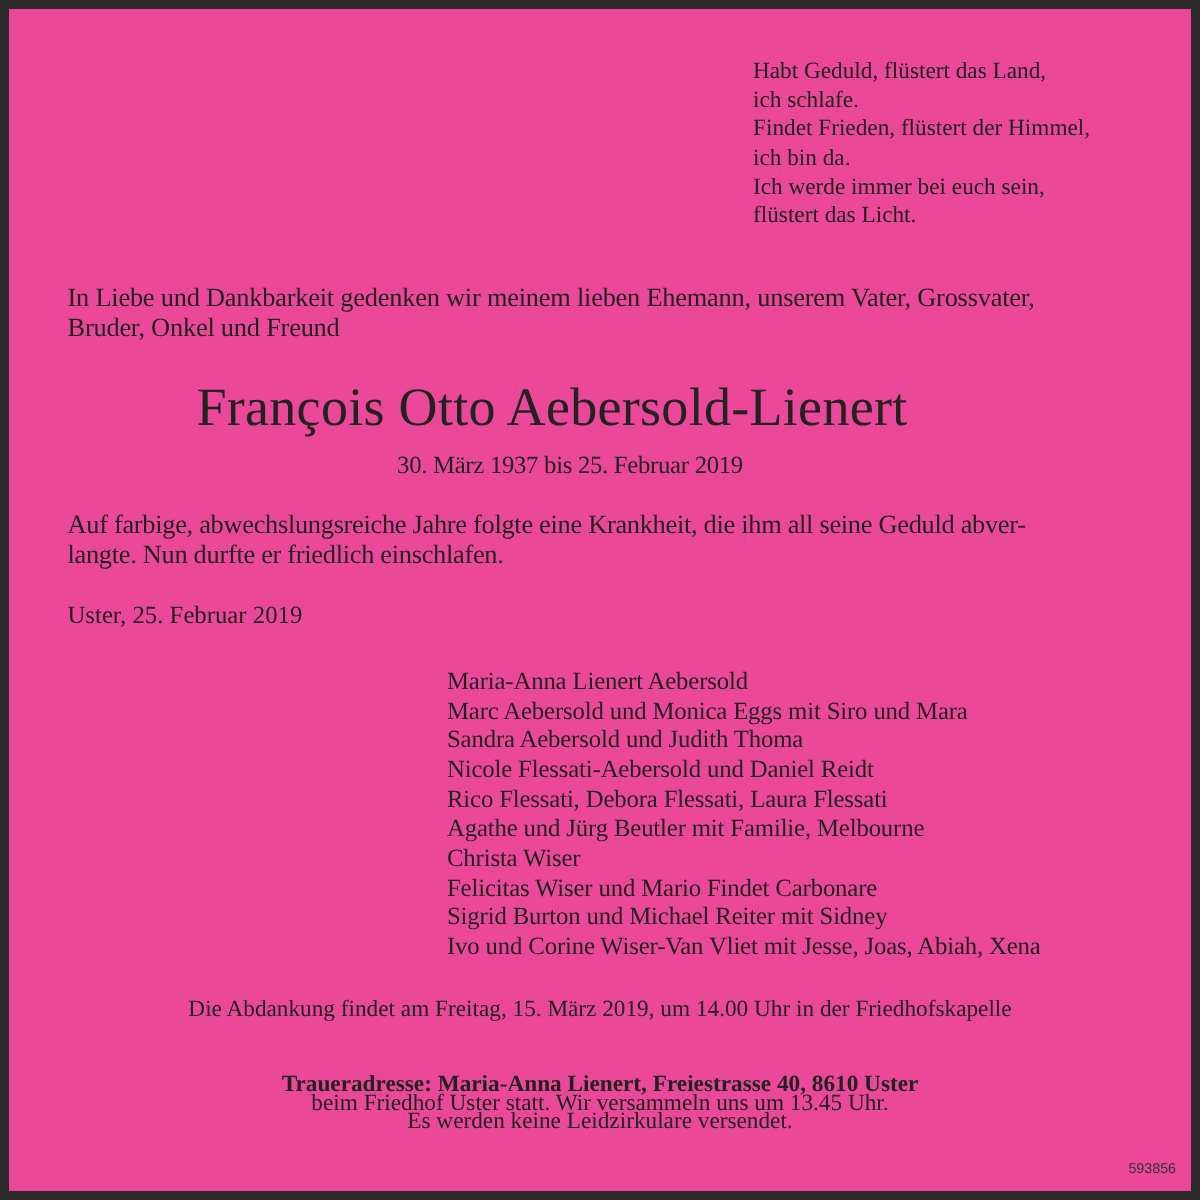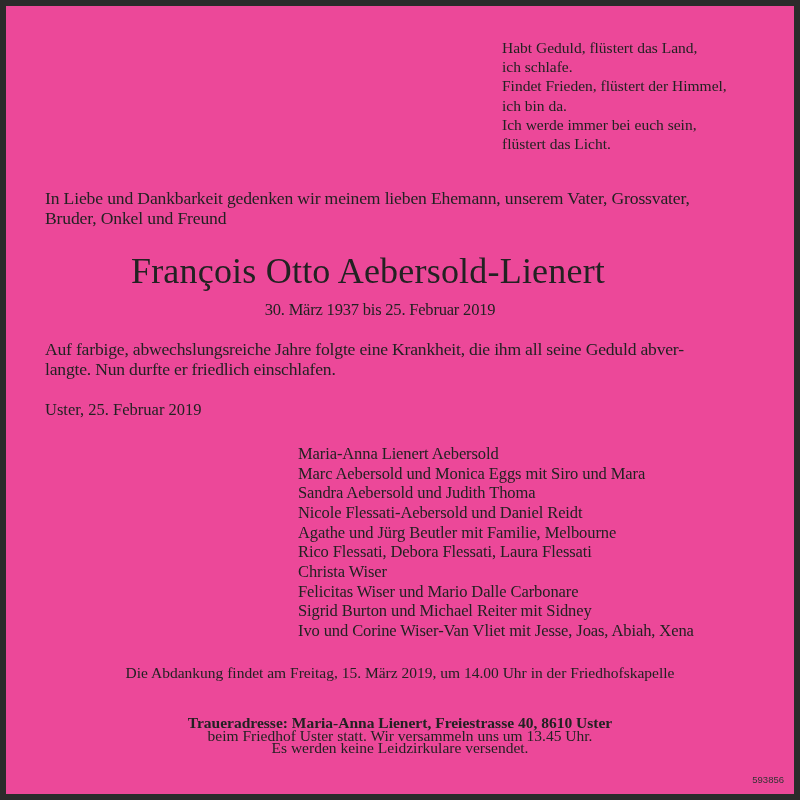--- a/index.html
+++ b/index.html
@@ -149,8 +149,8 @@
     <span class="line">Marc Aebersold und Monica Eggs mit Siro und Mara</span>
     <span class="line">Sandra Aebersold und Judith Thoma</span>
     <span class="line">Nicole Flessati-Aebersold und Daniel Reidt</span>
+    <span class="line">Rico Flessati, Debora Flessati, Laura Flessati</span>
     <span class="line">Agathe und Jürg Beutler mit Familie, Melbourne</span>
-    <span class="line">Rico Flessati, Debora Flessati, Laura Flessati</span>
     <span class="line">Christa Wiser</span>
     <span class="line">Felicitas Wiser und Mario Dalle Carbonare</span>
     <span class="line">Sigrid Burton und Michael Reiter mit Sidney</span>

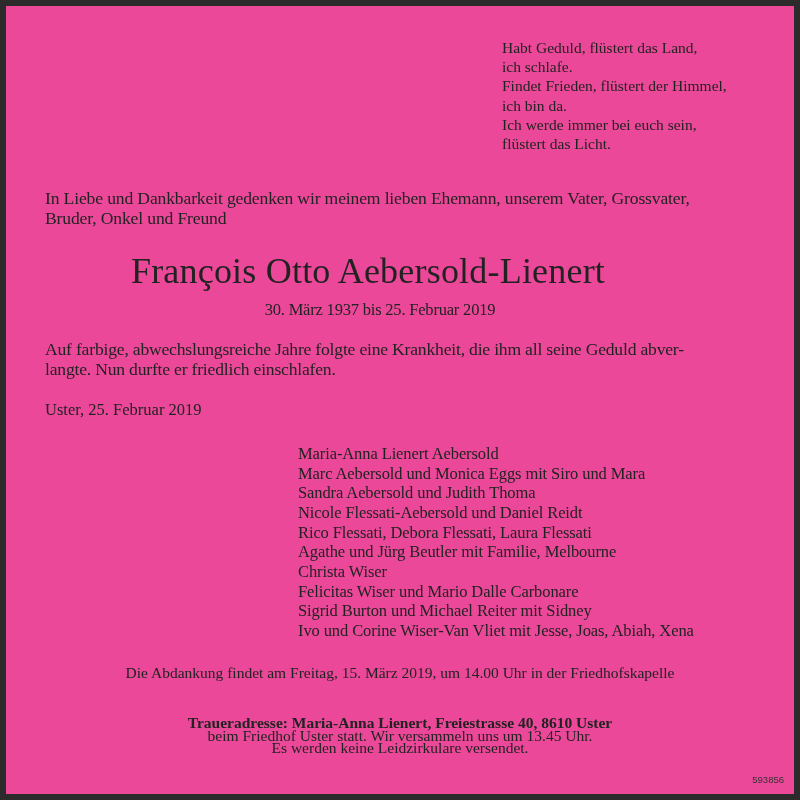--- a/index.html
+++ b/index.html
@@ -152,7 +152,7 @@
     <span class="line">Rico Flessati, Debora Flessati, Laura Flessati</span>
     <span class="line">Agathe und Jürg Beutler mit Familie, Melbourne</span>
     <span class="line">Christa Wiser</span>
-    <span class="line">Felicitas Wiser und Mario Dalle Carbonare</span>
+    <span class="line">Felicitas Wiser und Mario Findet Carbonare</span>
     <span class="line">Sigrid Burton und Michael Reiter mit Sidney</span>
     <span class="line">Ivo und Corine Wiser-Van Vliet mit Jesse, Joas, Abiah, Xena</span>
   </div>

